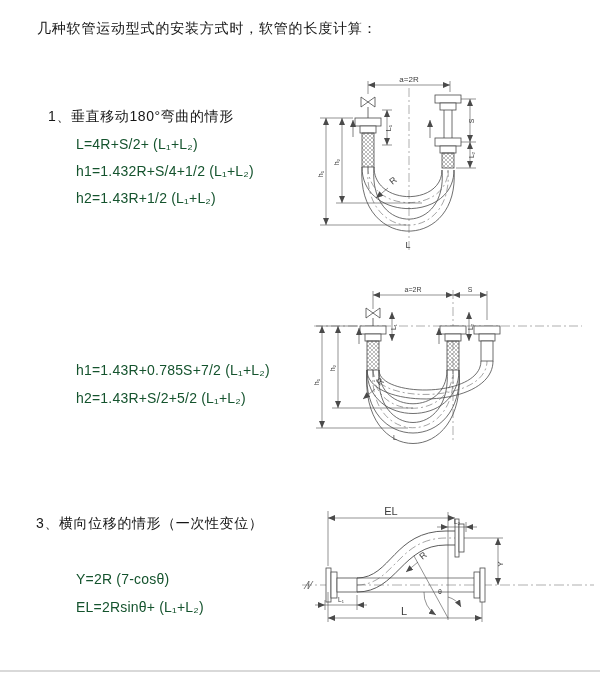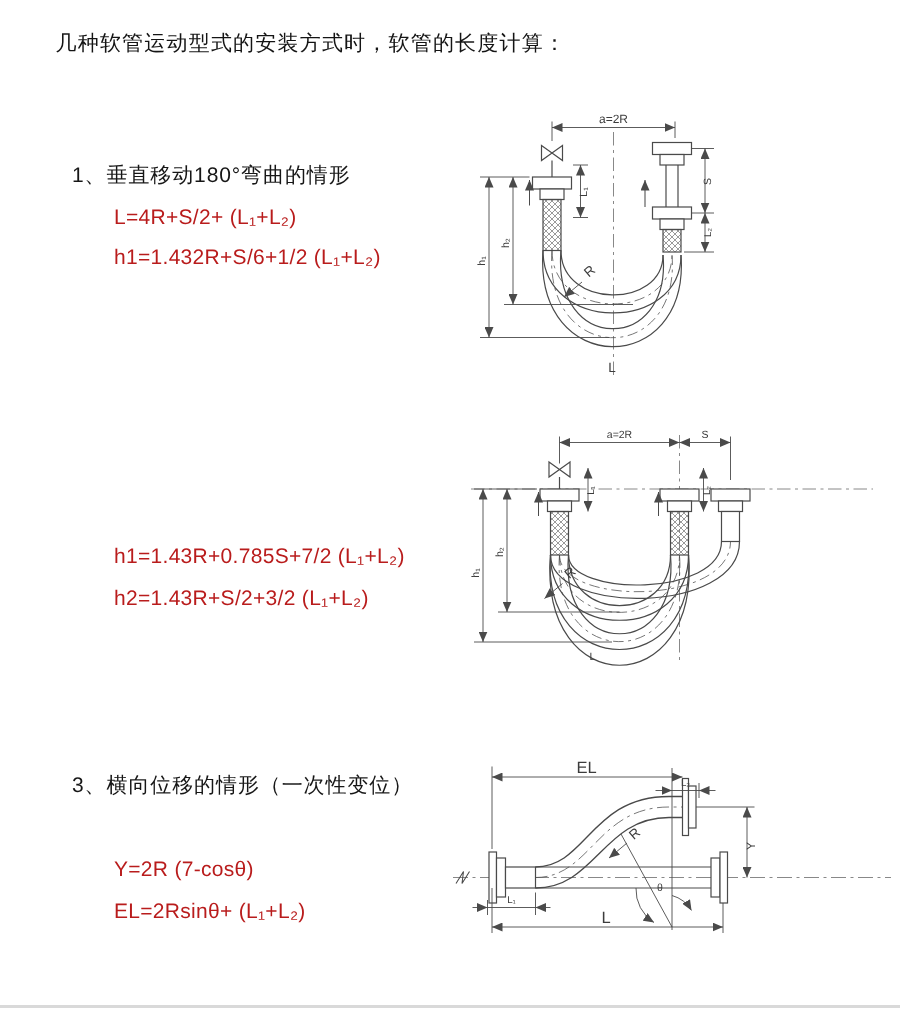--- a/index.html
+++ b/index.html
@@ -11,7 +11,7 @@
   .abs{position:absolute;white-space:nowrap;}
   .title{font-size:14px;color:#141414;letter-spacing:0.8px;}
   .heading{font-size:14px;color:#161616;letter-spacing:0.6px;text-align:center;}
-  .formula{font-size:14px;color:#b91c1c;letter-spacing:0.2px;}
+  .formula{font-size:14px;color:#14532d;letter-spacing:0.2px;}
   svg{position:absolute;overflow:visible;}
   svg text{fill:#3c3c3c;font-family:"Liberation Sans","DejaVu Sans",sans-serif;}
   .bottom-rule{position:absolute;left:0;top:670px;width:600px;height:2px;background:#d9d9d9;}

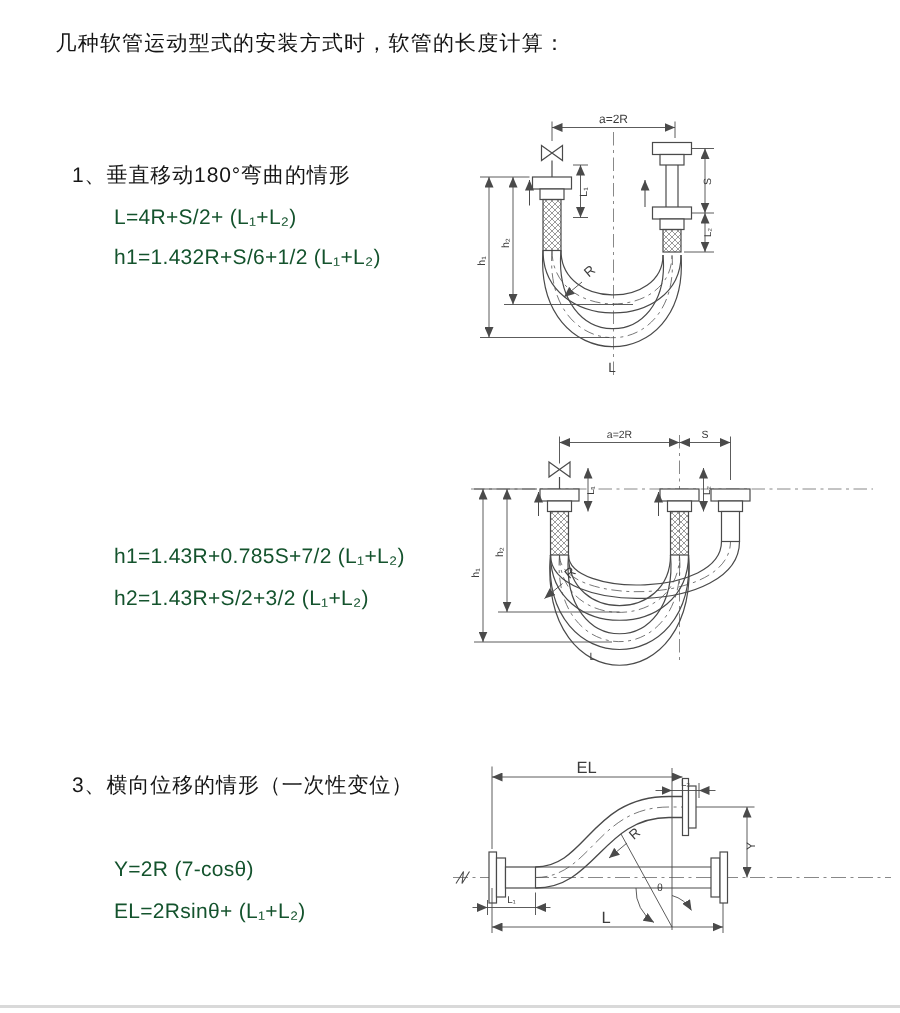--- a/index.html
+++ b/index.html
@@ -25,7 +25,7 @@
 
   <div class="abs heading" style="left:48px;top:108px">1、垂直移动180°弯曲的情形</div>
   <div class="abs formula" style="left:76px;top:136px">L=4R+S/2+ (L₁+L₂)</div>
-  <div class="abs formula" style="left:76px;top:163px">h1=1.432R+S/6+1/2 (L₁+L₂)</div>
+  <div class="abs formula" style="left:76px;top:163px">h1=1.432R+S/4+1/2 (L₁+L₂)</div>
 
   <svg style="left:306px;top:64px" width="285" height="195" viewBox="0 0 285 195">
     <defs>

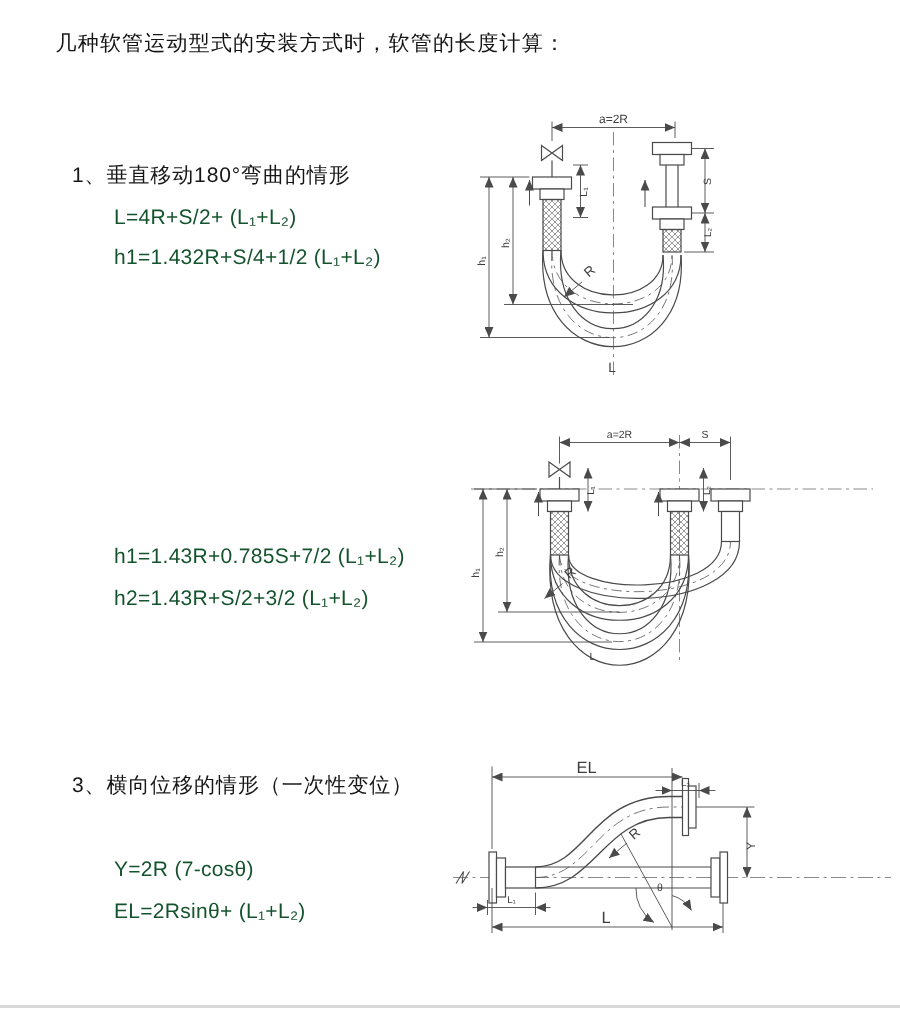--- a/index.html
+++ b/index.html
@@ -26,6 +26,7 @@
   <div class="abs heading" style="left:48px;top:108px">1、垂直移动180°弯曲的情形</div>
   <div class="abs formula" style="left:76px;top:136px">L=4R+S/2+ (L₁+L₂)</div>
   <div class="abs formula" style="left:76px;top:163px">h1=1.432R+S/4+1/2 (L₁+L₂)</div>
+  <div class="abs formula" style="left:76px;top:190px">h2=1.43R+1/2 (L₁+L₂)</div>
 
   <svg style="left:306px;top:64px" width="285" height="195" viewBox="0 0 285 195">
     <defs>

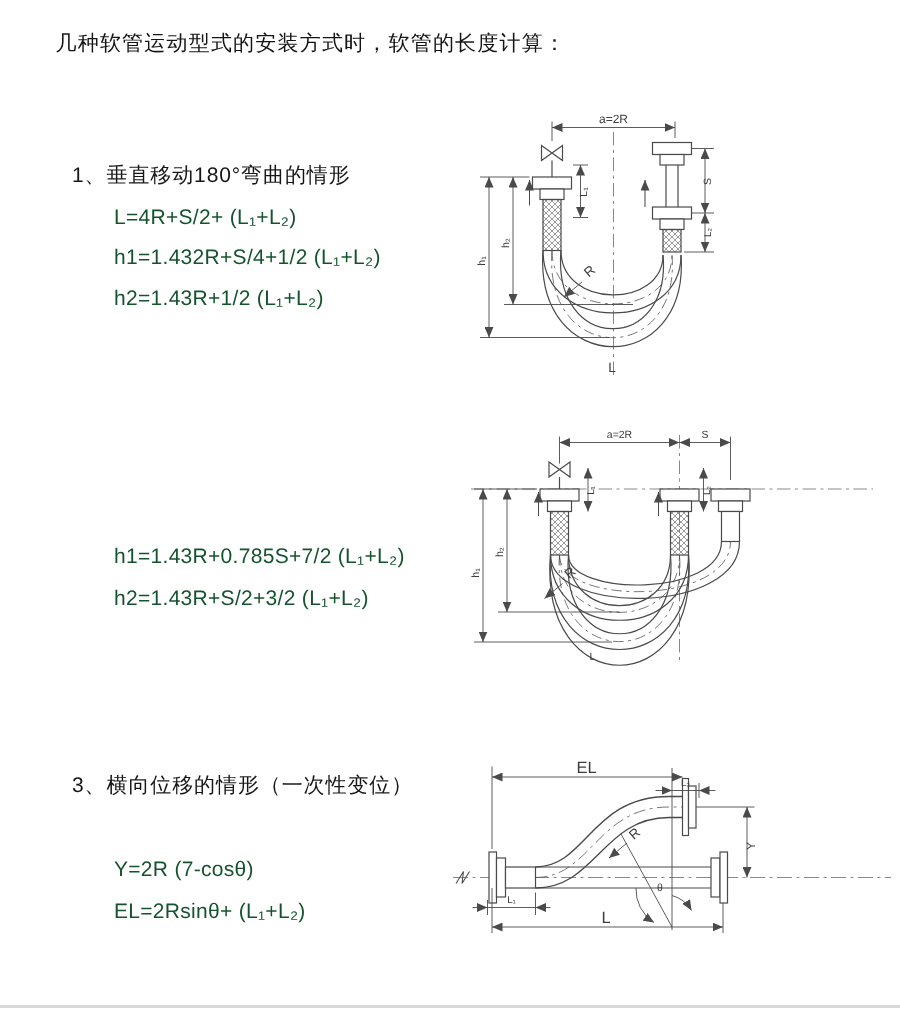--- a/index.html
+++ b/index.html
@@ -117,7 +117,7 @@
   </svg>
 
   <div class="abs formula" style="left:76px;top:362px">h1=1.43R+0.785S+7/2 (L₁+L₂)</div>
-  <div class="abs formula" style="left:76px;top:390px">h2=1.43R+S/2+3/2 (L₁+L₂)</div>
+  <div class="abs formula" style="left:76px;top:390px">h2=1.43R+S/2+5/2 (L₁+L₂)</div>
 
   <svg style="left:308px;top:282px" width="280" height="168" viewBox="0 0 280 168">
     <defs>

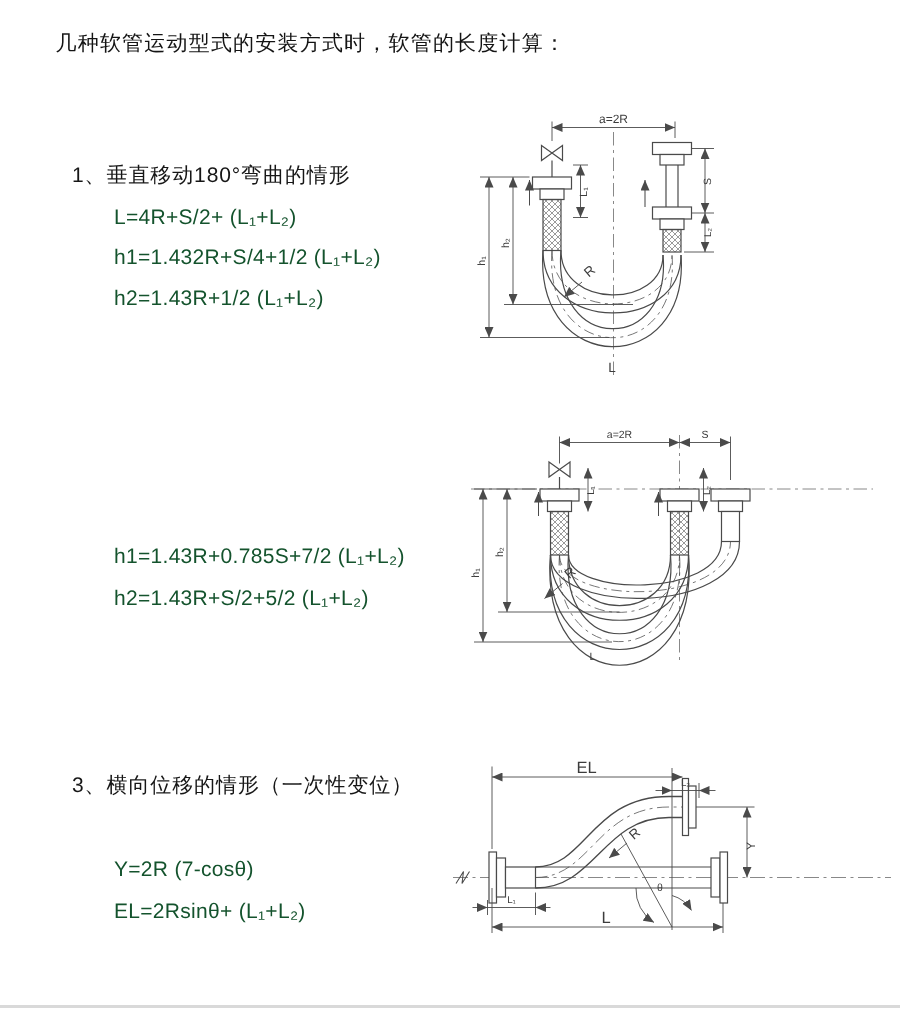--- a/index.html
+++ b/index.html
@@ -209,7 +209,7 @@
     <text x="87" y="158" font-size="7" text-anchor="middle">L</text>
   </svg>
 
-  <div class="abs heading" style="left:48px;top:515px">3、横向位移的情形（一次性变位）</div>
+  <div class="abs heading" style="left:36px;top:515px">3、横向位移的情形（一次性变位）</div>
   <div class="abs formula" style="left:76px;top:571px">Y=2R (7-cosθ)</div>
   <div class="abs formula" style="left:76px;top:599px">EL=2Rsinθ+ (L₁+L₂)</div>
 

